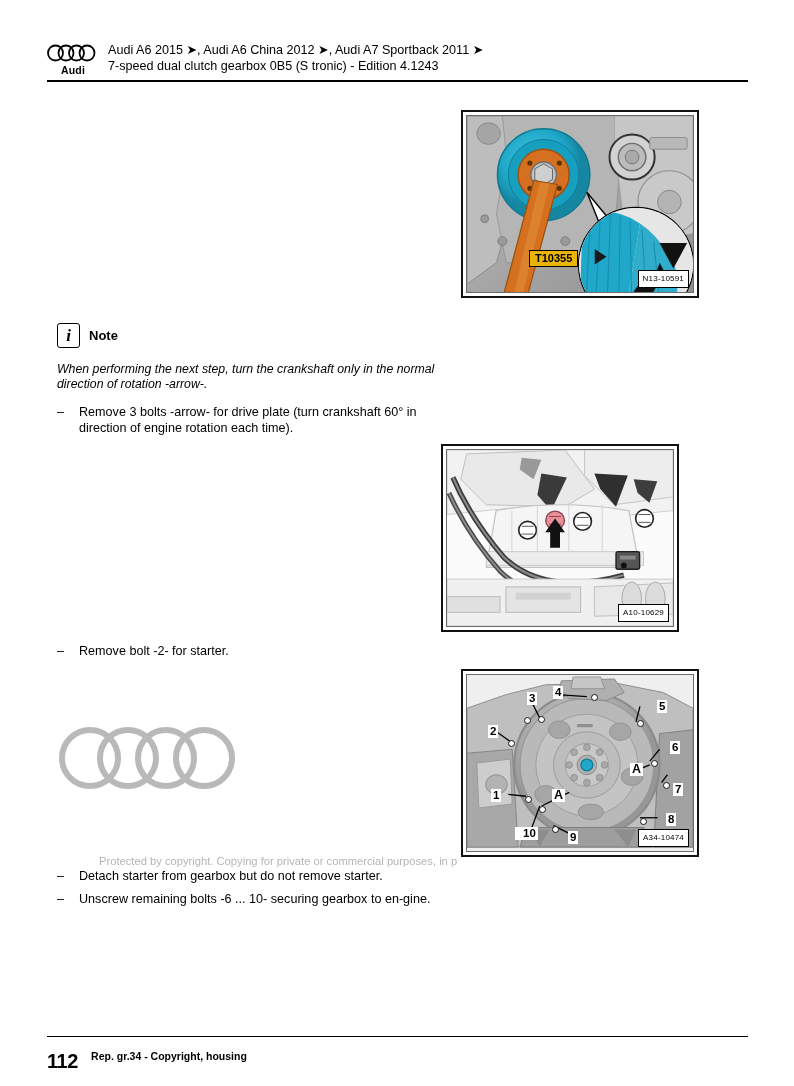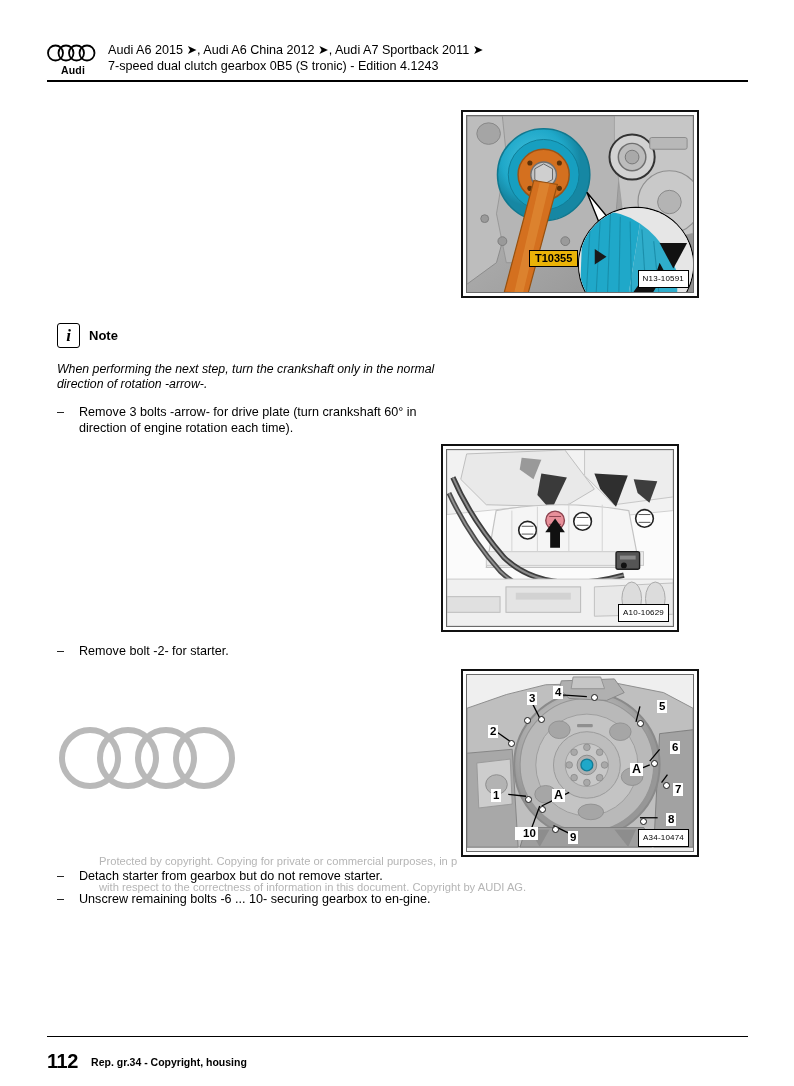--- a/index.html
+++ b/index.html
@@ -417,7 +417,6 @@
 
 <div id="copyright-watermark">
   <div>Protected by copyright. Copying for private or commercial purposes, in p</div>
-  <div>with respect to the correctness of information in this document. Copyright by AUDI AG.</div>
 </div>
 
 <div class="step" id="step-3">

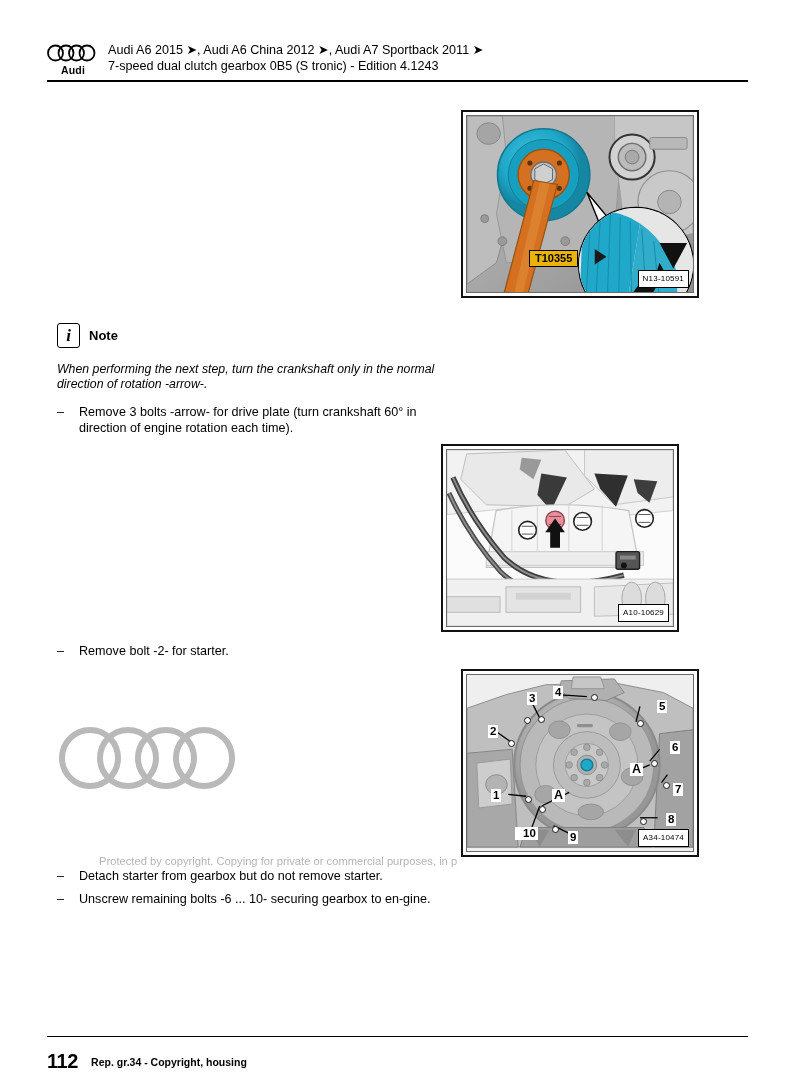--- a/index.html
+++ b/index.html
@@ -116,7 +116,7 @@
     height: 0; border-top: 1.6px solid #000;
   }
   #footer { position: absolute; left: 47px; top: 1050px; display: flex;
-            align-items: center; gap: 13px; }
+            align-items: flex-start; gap: 13px; }
   #page-number { font-size: 20px; font-weight: bold; letter-spacing: -0.4px; }
   #footer-chapter { font-size: 10.5px; font-weight: bold; }
 </style>

